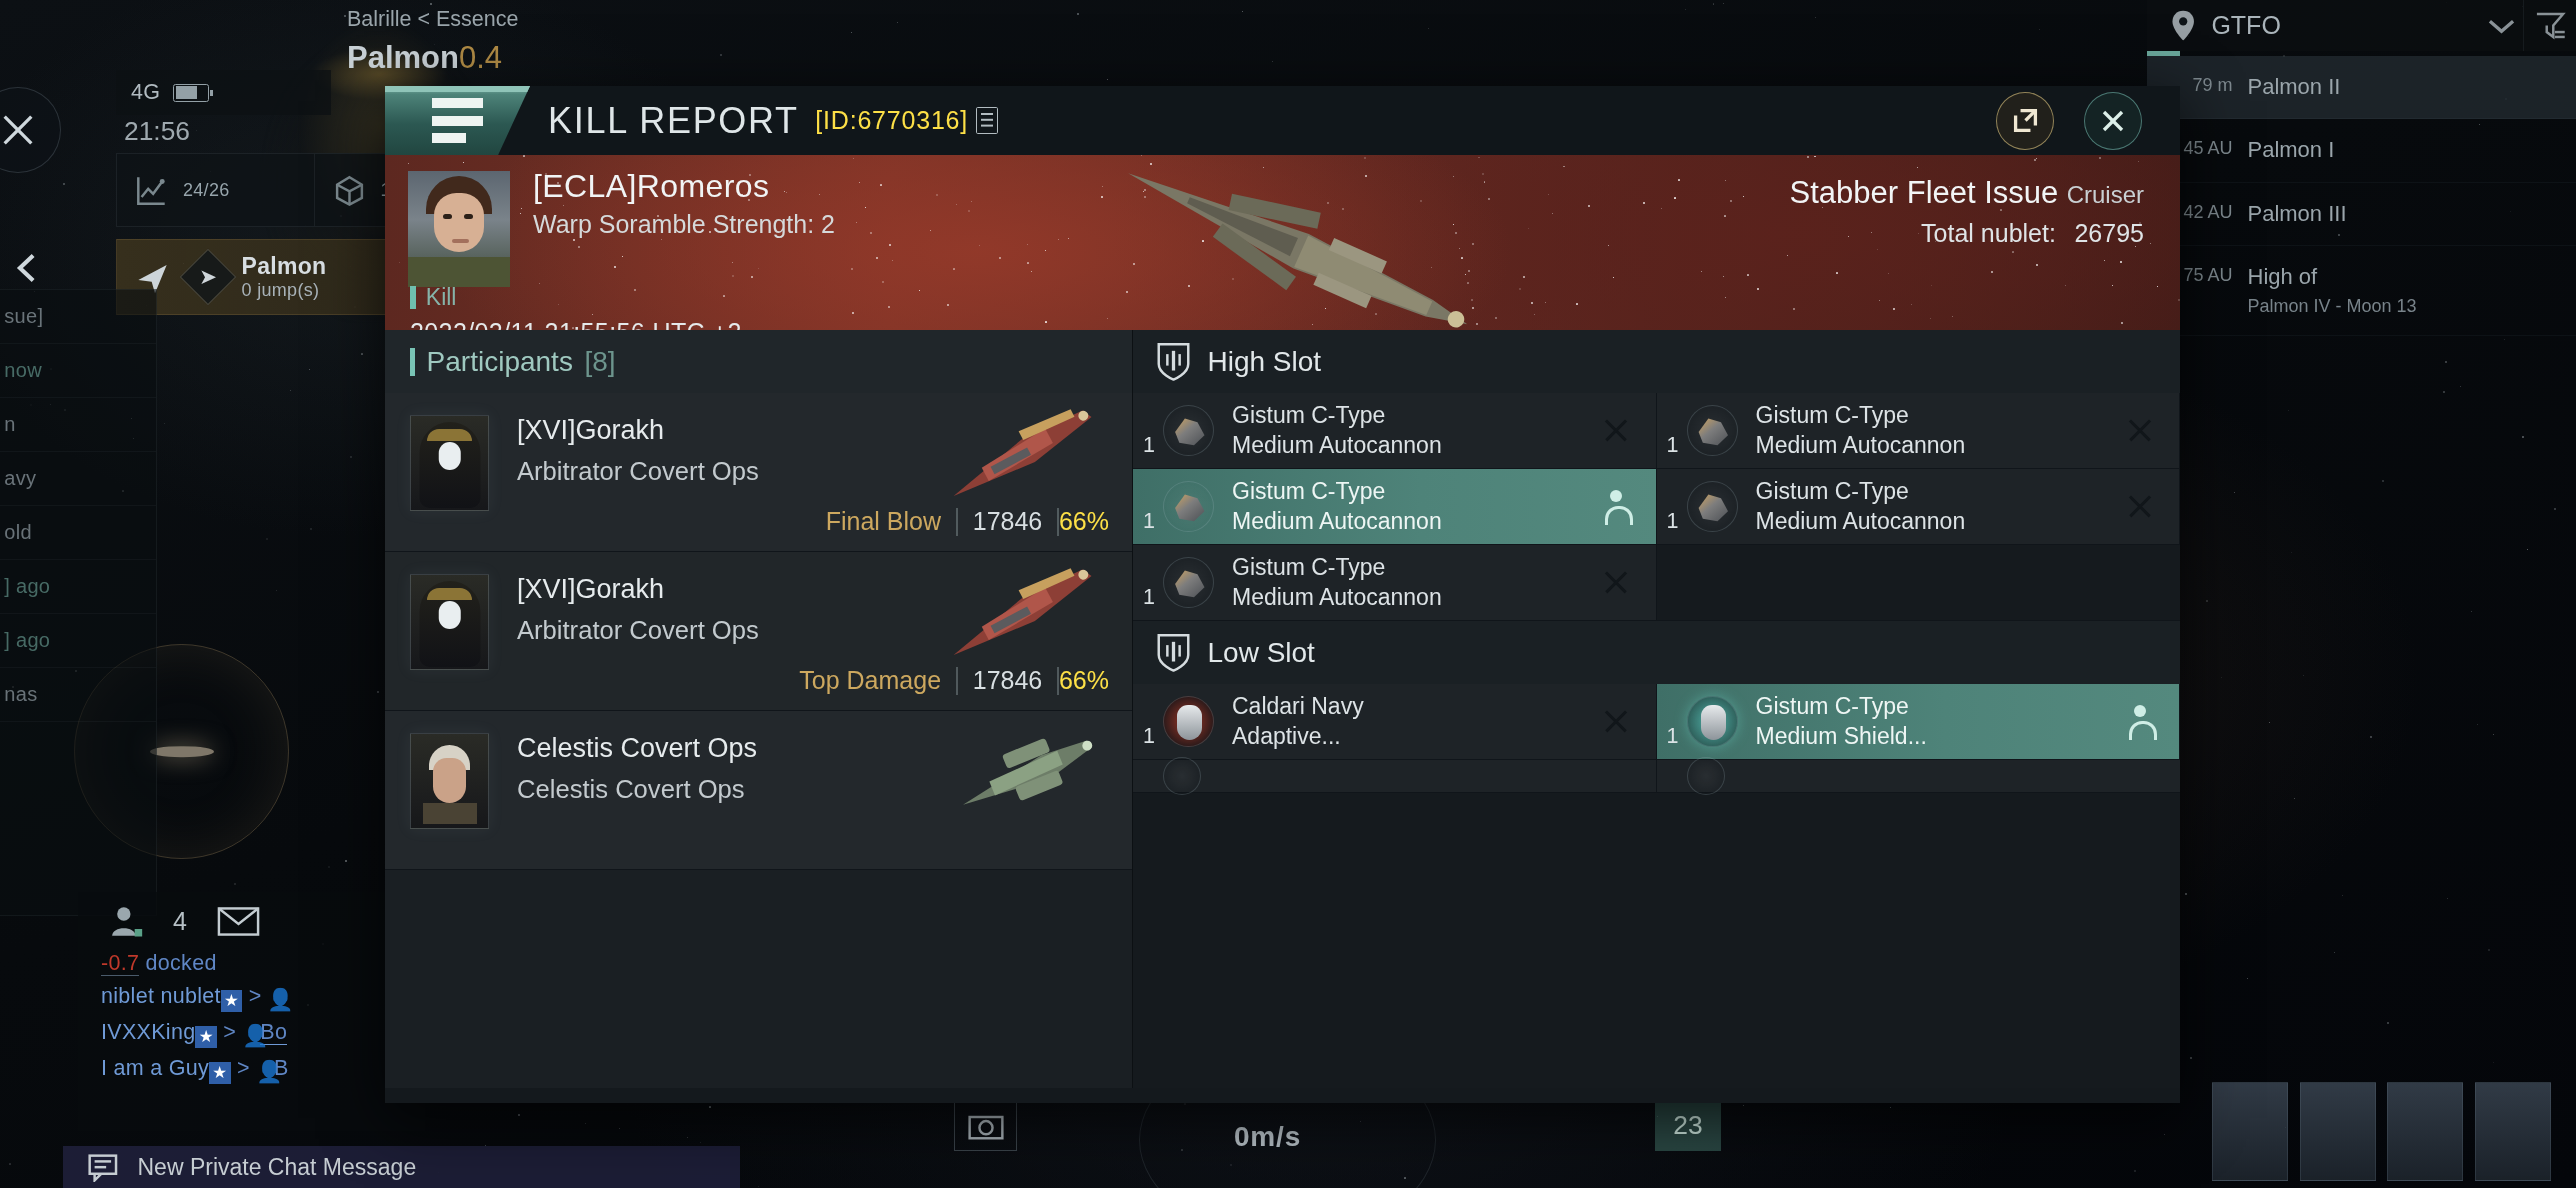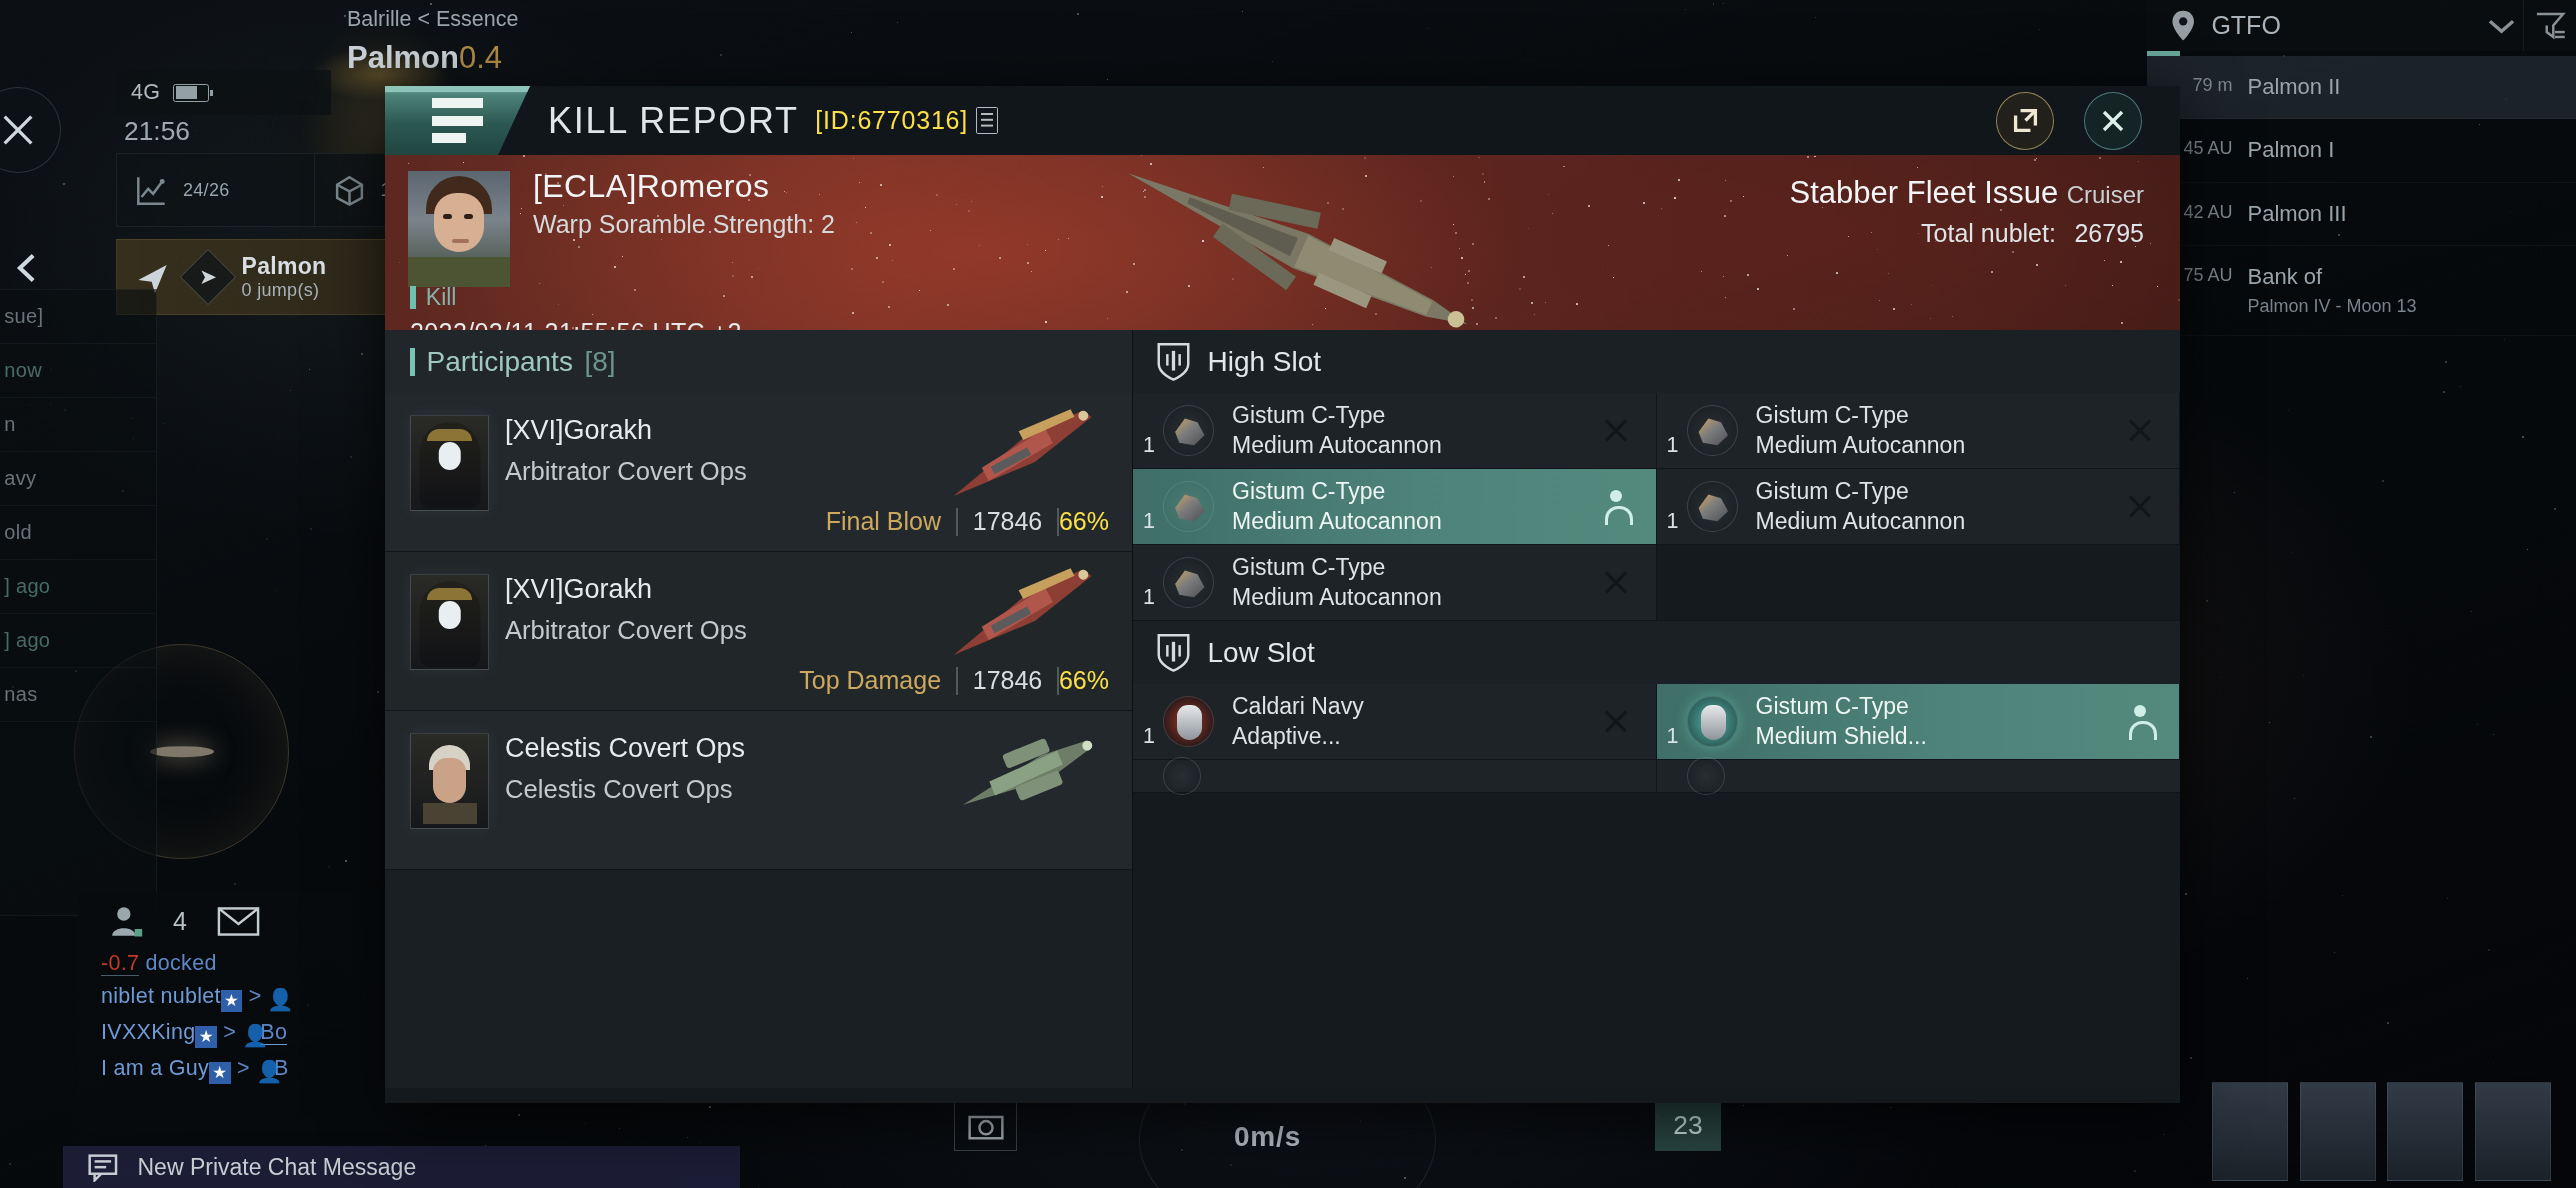--- a/index.html
+++ b/index.html
@@ -707,7 +707,7 @@
     <span class="dist">75
 AU</span>
     <span class="nm">
-      <span>Bank of</span>
+      <span>High of</span>
       <span class="sub">Palmon IV - Moon 13</span>
     </span>
   </div>

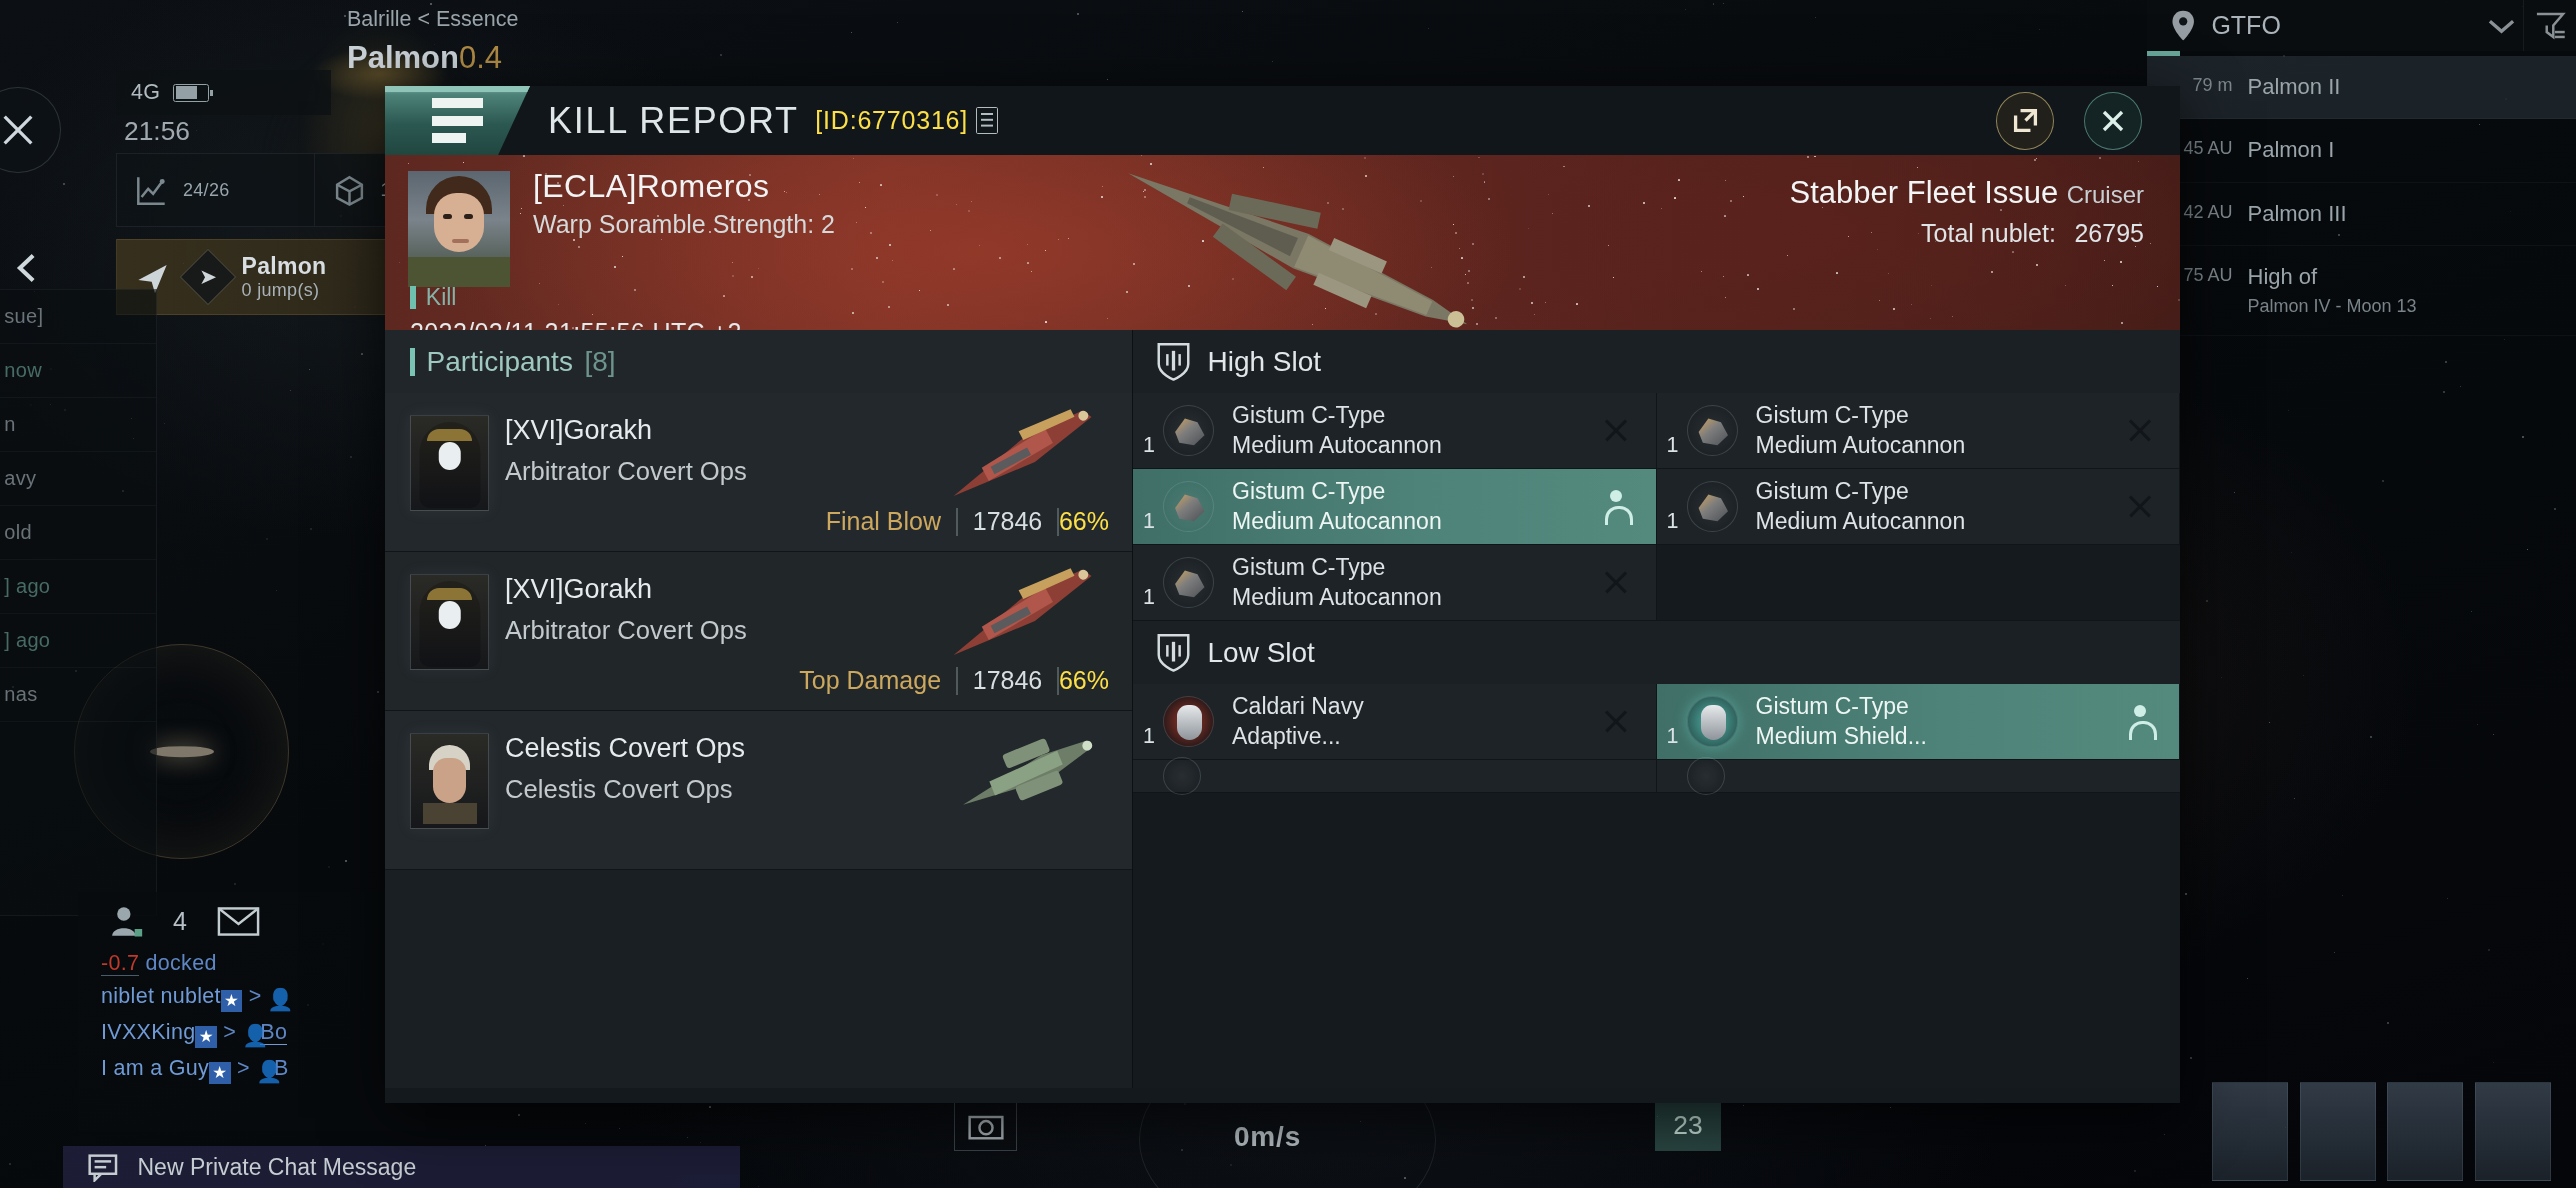--- a/index.html
+++ b/index.html
@@ -241,7 +241,7 @@
   .face2 .h{position:absolute;left:6.6px;top:0;width:41px;height:25px;border-radius:21.5px 21.5px 0 0;background:#d7d2c6;}
   .face2 .f{position:absolute;left:10.7px;top:13.2px;width:33px;height:45px;border-radius:16.5px 16.5px 20px 20px;background:#caa288;}
   .face2 .b{position:absolute;left:0;bottom:0;width:100%;height:21.5px;background:#4a4334;}
-  .pInfo{margin-left:16px;}
+  .pInfo{margin-left:28px;}
   .pName{font-size:27px;color:#e6ebed;font-weight:300;}
   .pShip{font-size:25.6px;color:#c3cace;margin-top:11.6px;font-weight:300;}
   .pShipArt{position:absolute;right:20px;top:15px;width:182px;height:91px;}

